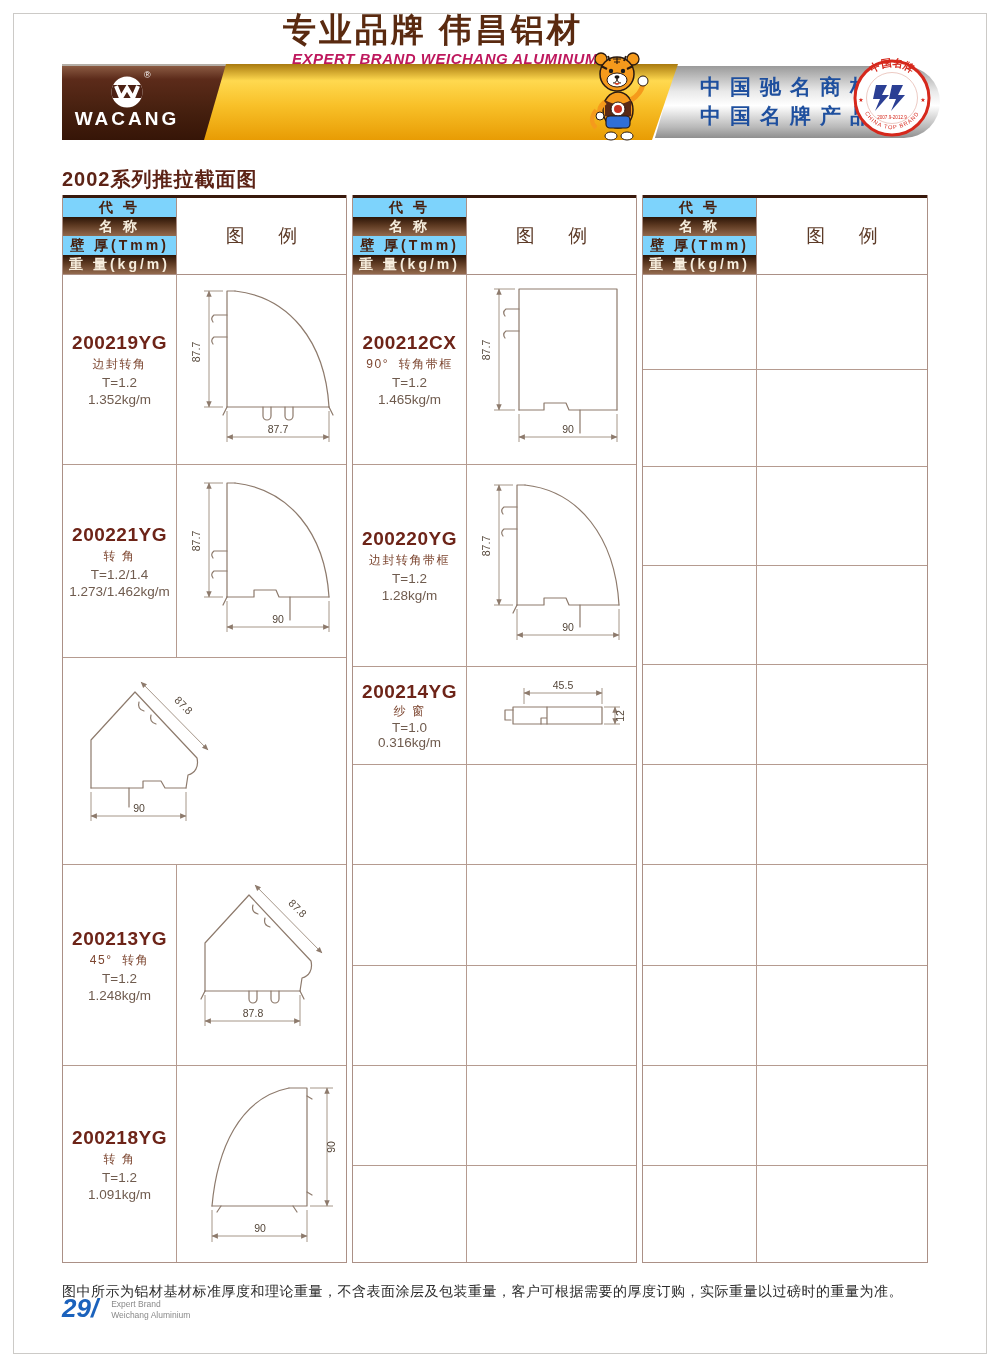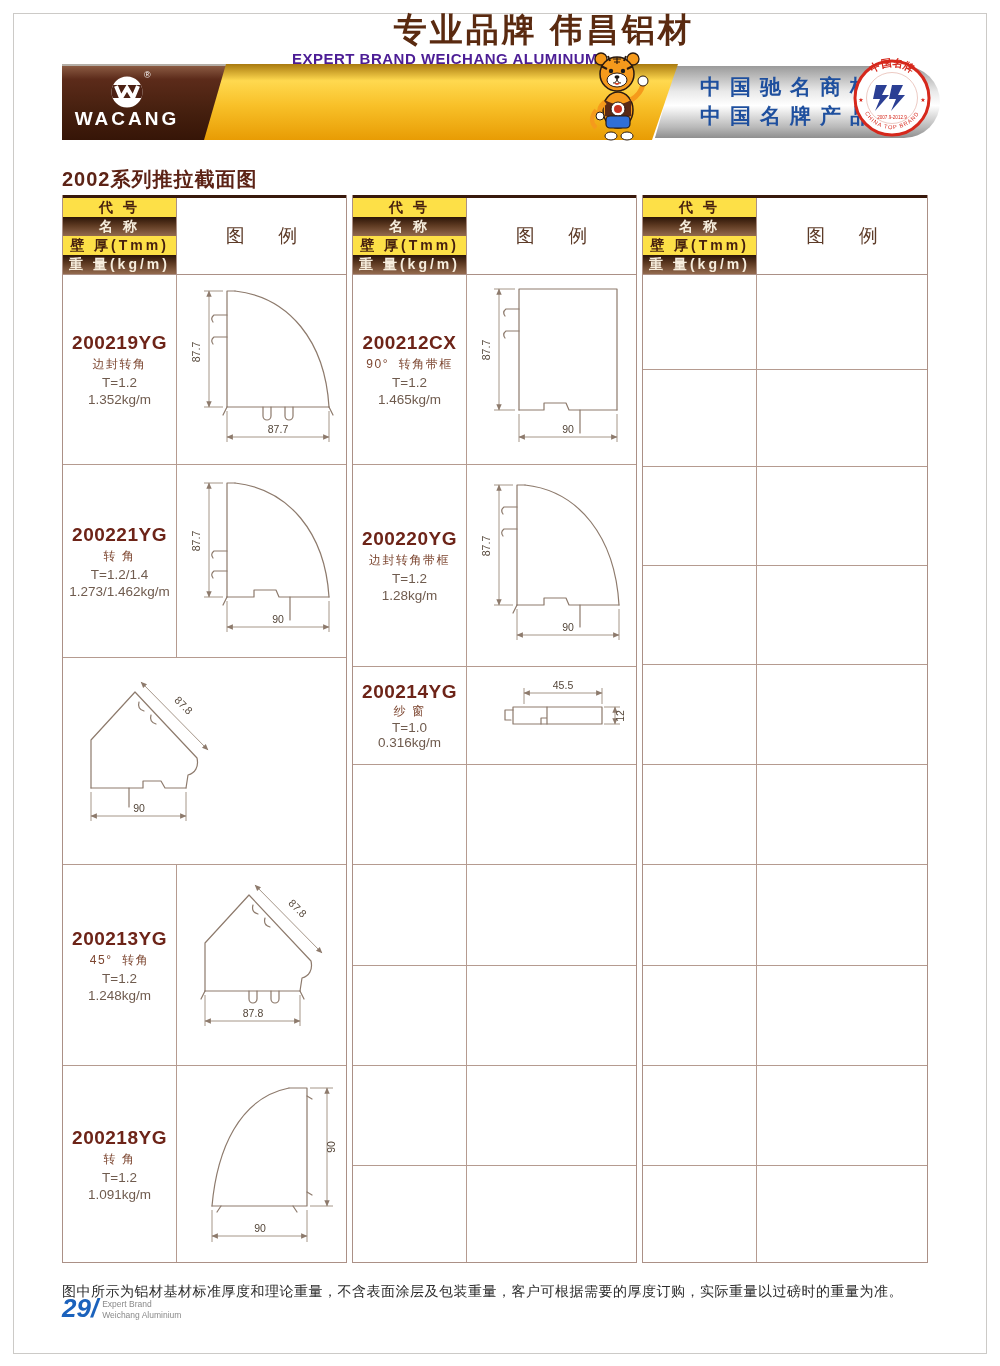--- a/index.html
+++ b/index.html
@@ -23,7 +23,7 @@
      border-radius:0 36px 36px 0;overflow:hidden;}
   .silver-band .cut{position:absolute;left:-16px;top:-8px;width:34px;height:92px;
      background:#fff;transform:rotate(16deg);}
-  .brand-cn{position:absolute;left:224px;top:8px;width:470px;text-align:right;z-index:4;
+  .brand-cn{position:absolute;left:198px;top:8px;width:470px;text-align:center;z-index:4;
      font-size:33px;font-weight:bold;color:#5a2a10;letter-spacing:3px;}
   .brand-en{position:absolute;left:210px;top:50px;width:470px;text-align:center;z-index:4;
      font-size:15px;font-weight:bold;color:#4c1d95;letter-spacing:.5px;}

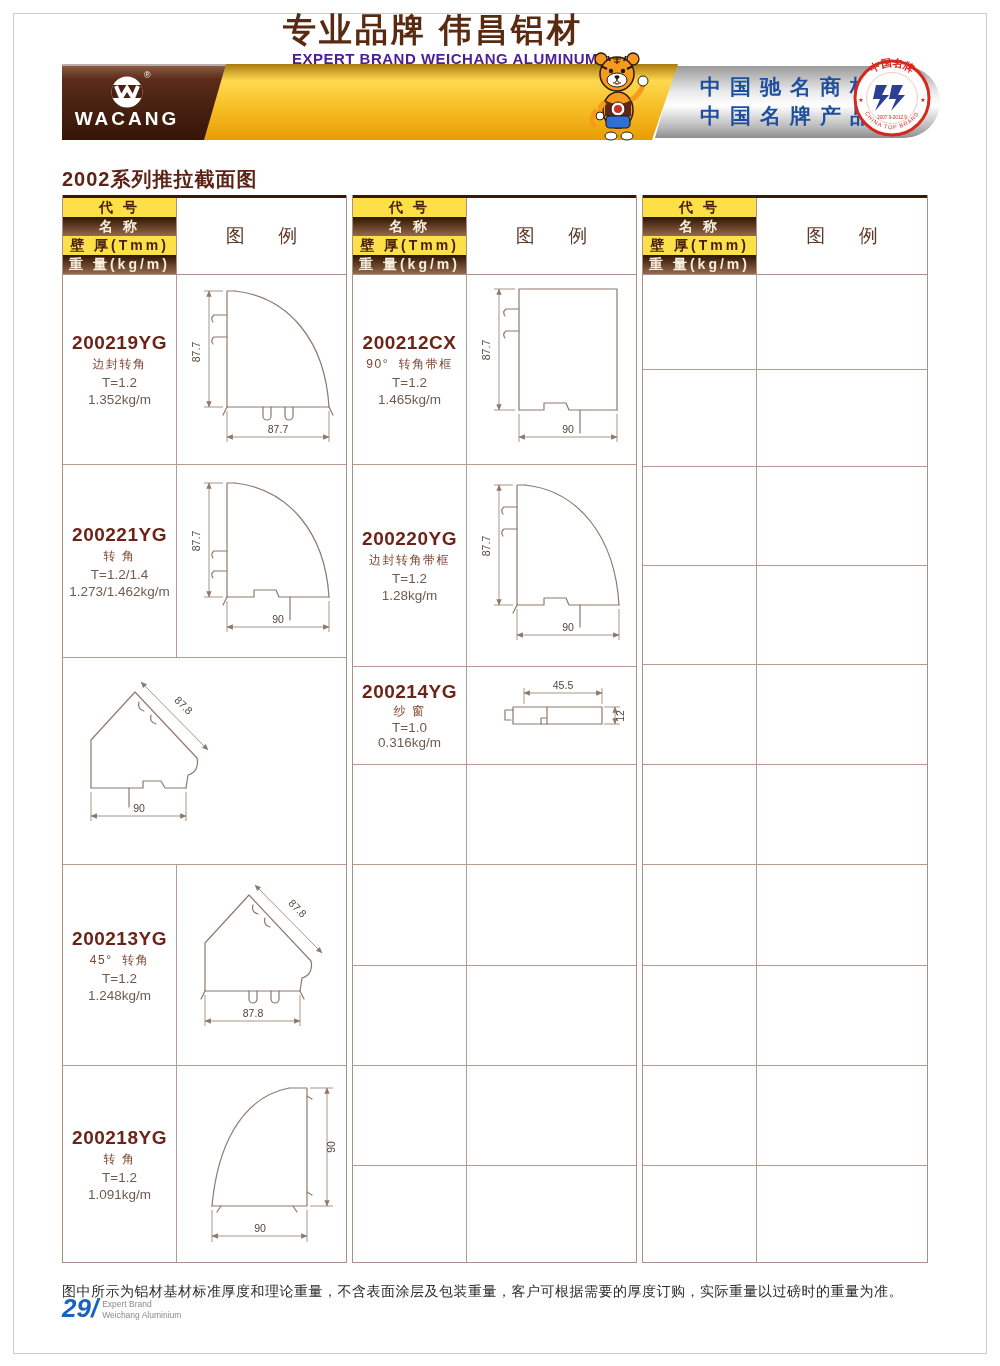--- a/index.html
+++ b/index.html
@@ -26,7 +26,7 @@
   .brand-cn{position:absolute;left:198px;top:8px;width:470px;text-align:center;z-index:4;
      font-size:33px;font-weight:bold;color:#5a2a10;letter-spacing:3px;}
   .brand-en{position:absolute;left:210px;top:50px;width:470px;text-align:center;z-index:4;
-     font-size:15px;font-weight:bold;color:#4c1d95;letter-spacing:.5px;}
+     font-size:15px;font-weight:bold;color:#be185d;letter-spacing:.5px;font-style:italic;}
   .wacang-text{position:absolute;left:72px;top:108px;width:110px;text-align:center;z-index:4;
      font-size:19px;font-weight:bold;color:#fff;letter-spacing:3px;}
   .reg-mark{position:absolute;left:144px;top:70px;z-index:4;font-size:9px;color:#fff;}

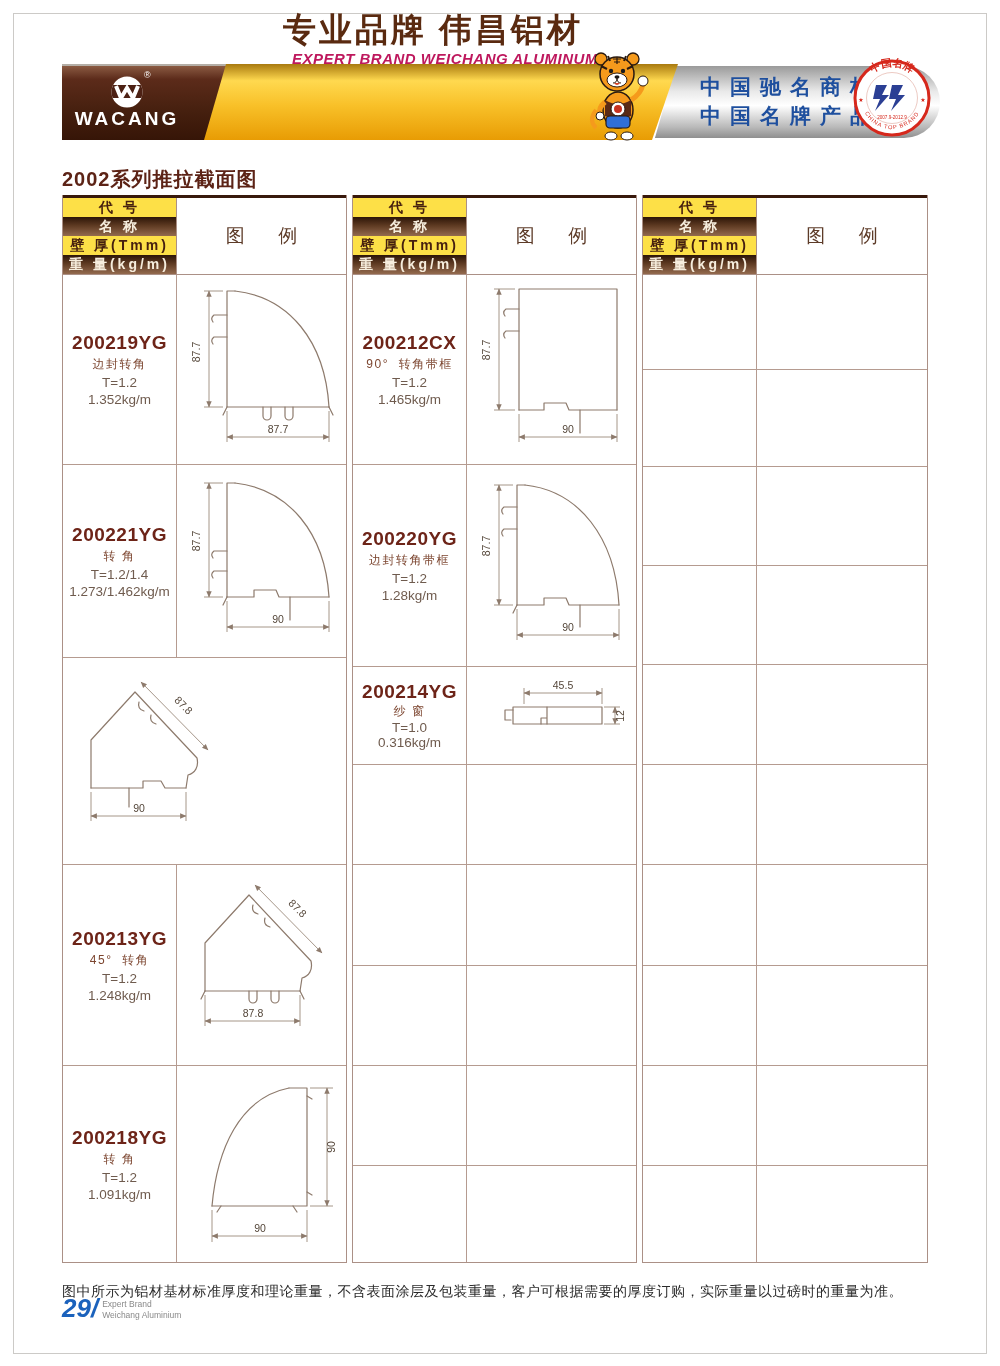--- a/index.html
+++ b/index.html
@@ -42,7 +42,7 @@
   .hrow{flex:1;display:flex;align-items:center;justify-content:center;
         font-weight:bold;font-size:14px;letter-spacing:3px;white-space:nowrap;}
   .hrow.br{background:linear-gradient(180deg,#2c1507 0%,#5e3a22 45%,#936a4e 100%);color:#f6eddd;}
-  .hrow.wh{color:#46200f;background:#fde047;}
+  .hrow.wh{color:#46200f;background:#7dd3fc;}
   .ghead-right{flex:1;display:flex;align-items:center;justify-content:center;
         font-size:19px;color:#5d3b28;letter-spacing:14px;padding-left:14px;white-space:nowrap;}
   .row{display:flex;border-bottom:1px solid #b59b90;}

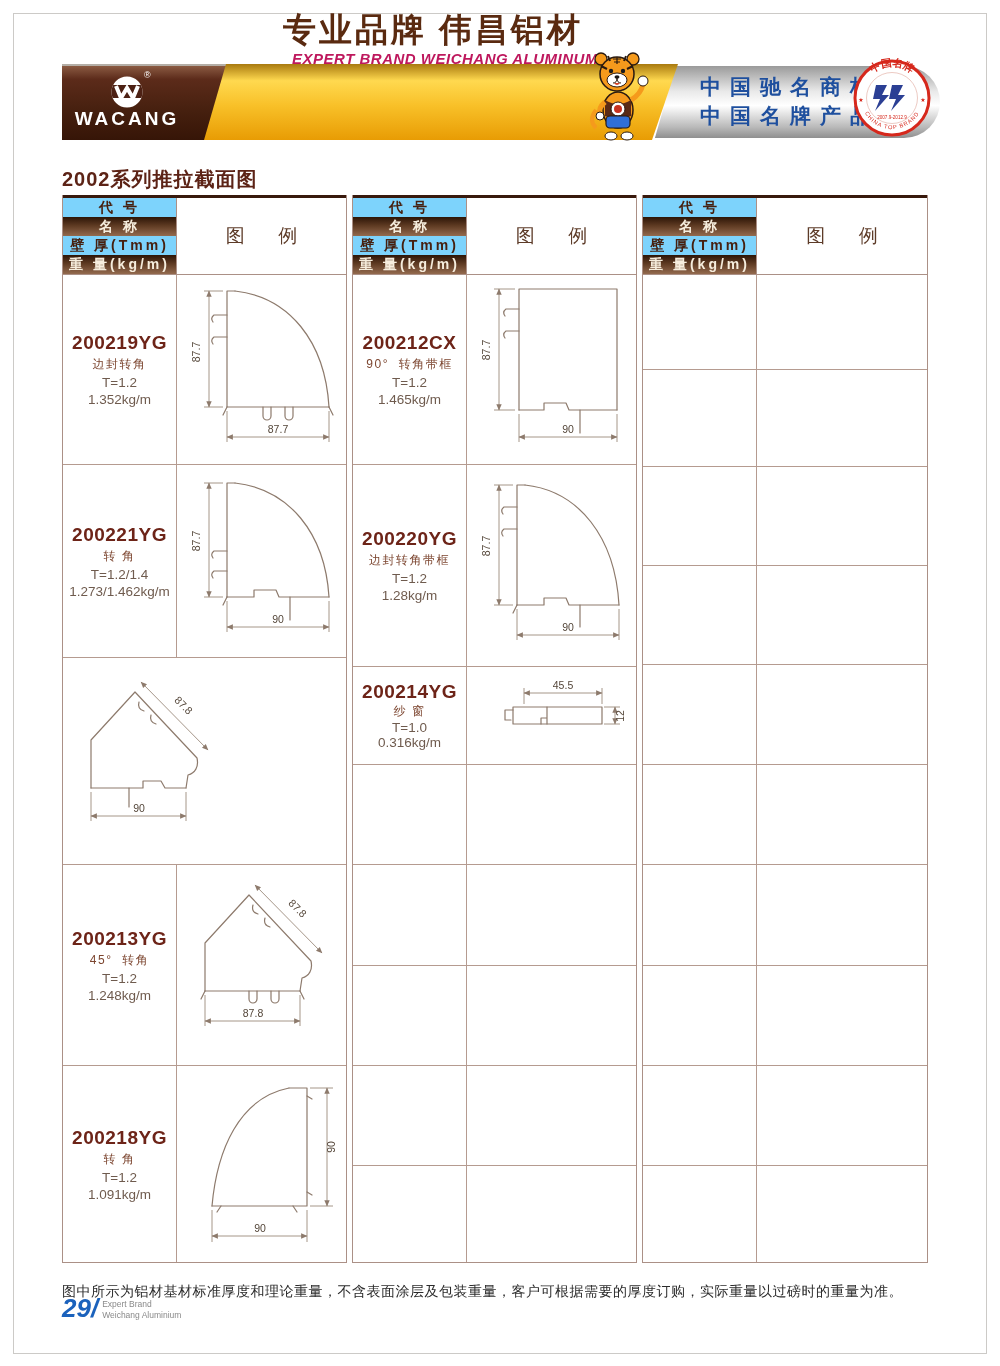--- a/index.html
+++ b/index.html
@@ -64,7 +64,7 @@
      font-size:14px;color:#2b2b2b;letter-spacing:.5px;}
   .pageno{position:absolute;left:62px;top:1297px;display:flex;align-items:center;}
   .pn-num{font-size:26px;font-weight:bold;font-style:italic;color:#1b62bc;line-height:.9;}
-  .pn-brand{margin-left:4px;font-size:8.5px;color:#8a8a8a;line-height:1.3;padding-top:2px;}
+  .pn-brand{margin-left:13px;font-size:8.5px;color:#8a8a8a;line-height:1.3;padding-top:2px;}
 </style>
 </head>
 <body>

